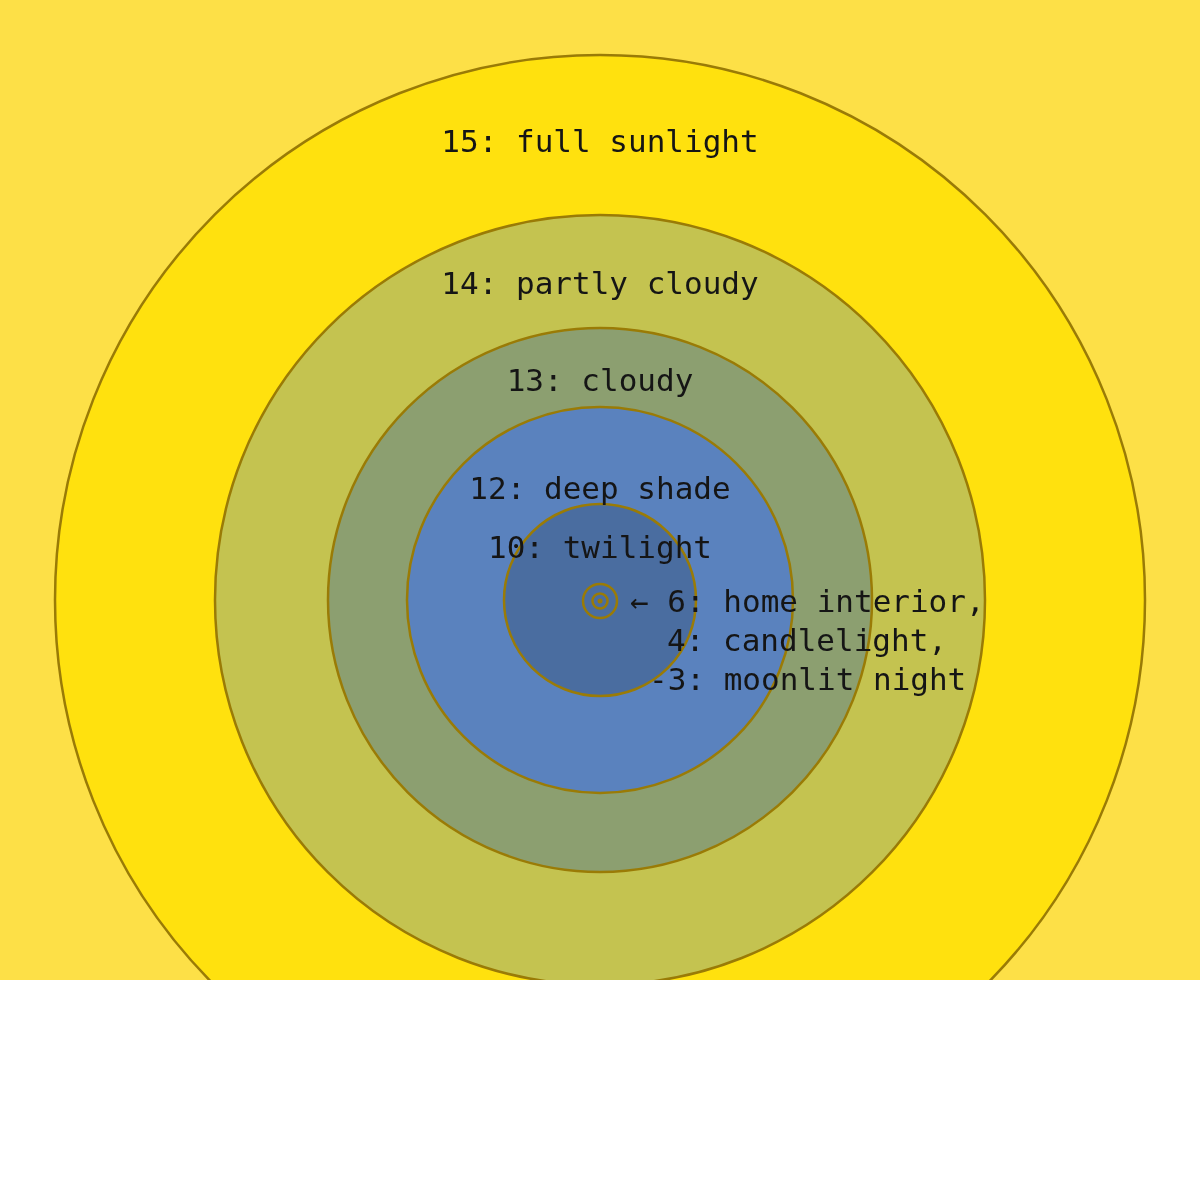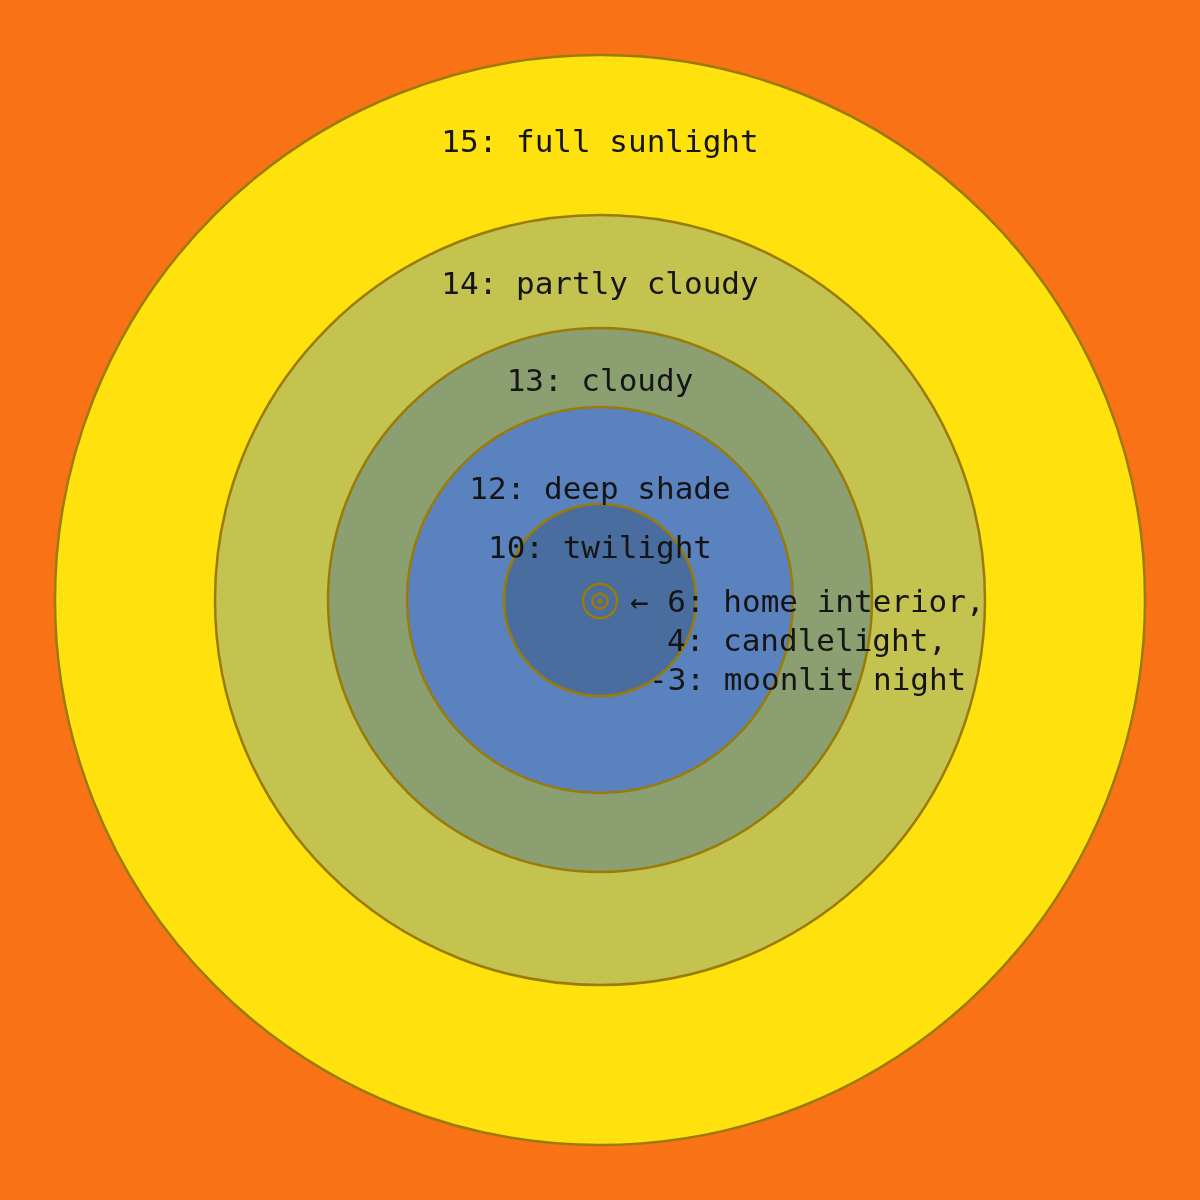--- a/index.html
+++ b/index.html
@@ -10,8 +10,8 @@
   .stage {
     position: relative;
     width: 1200px;
-    height: 1200px;
-    background: #f97316;
+    height: 980px;
+    background: #fde047;
     overflow: hidden;
   }
   svg text {

